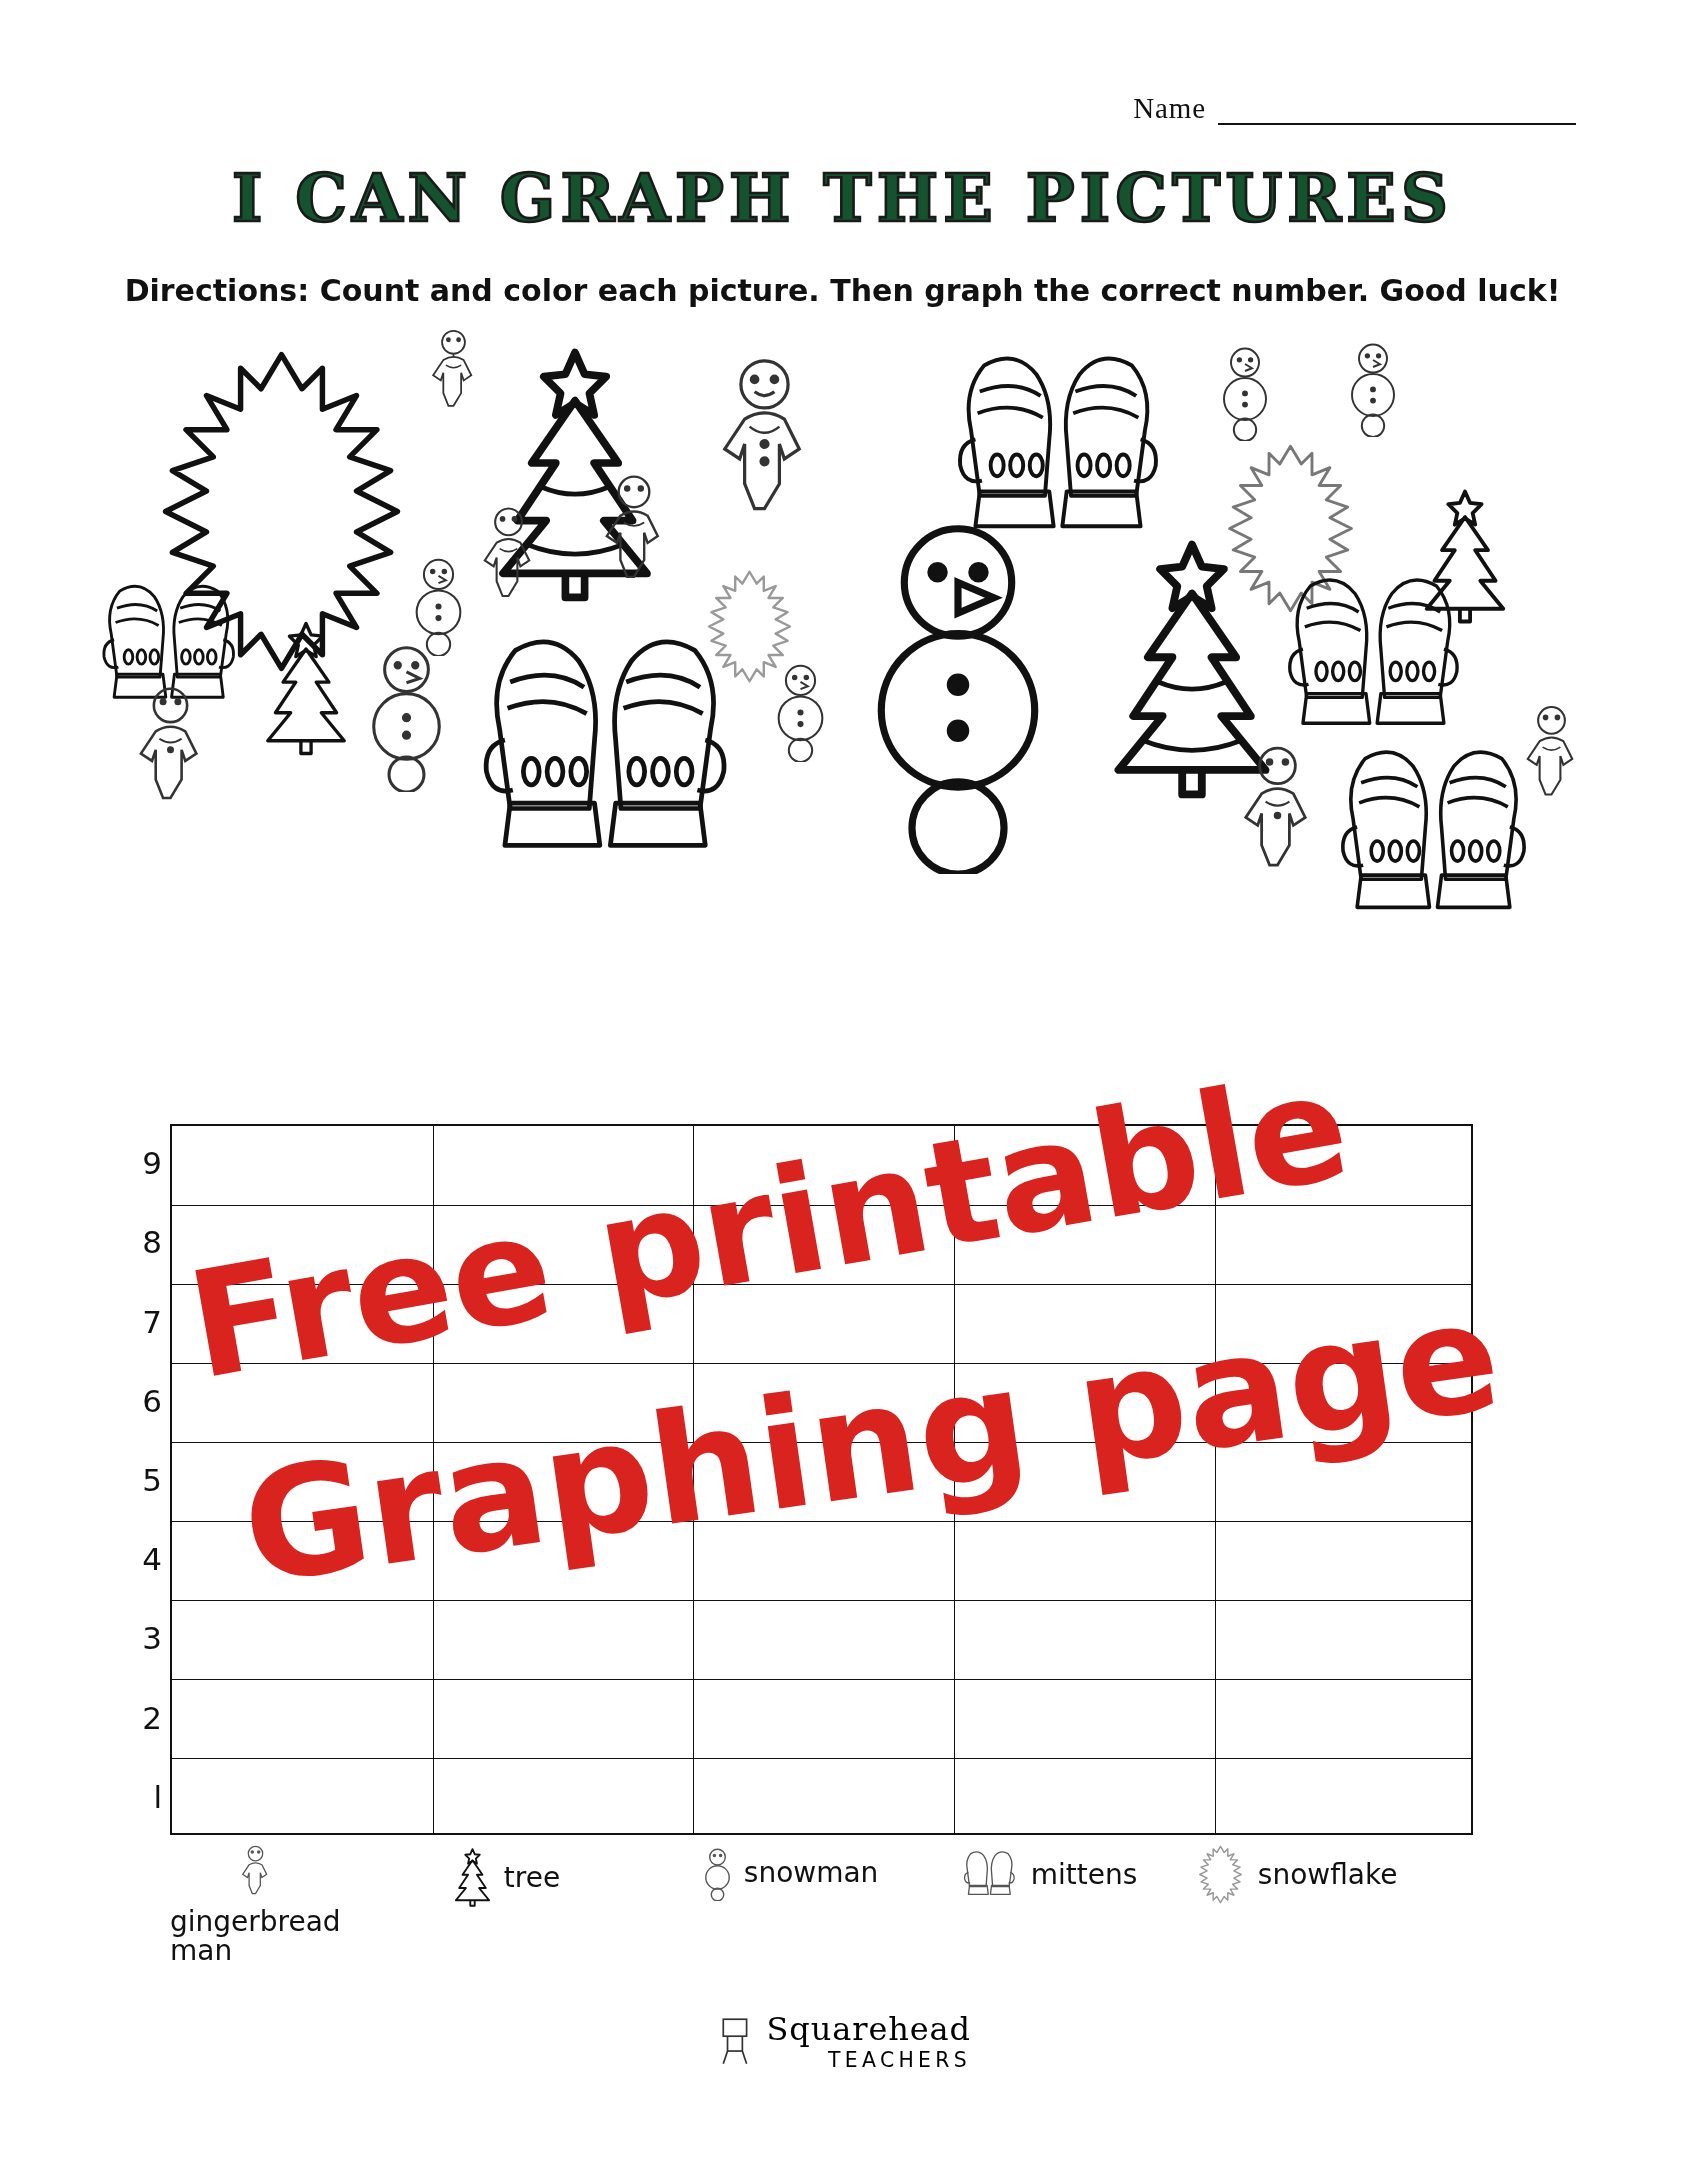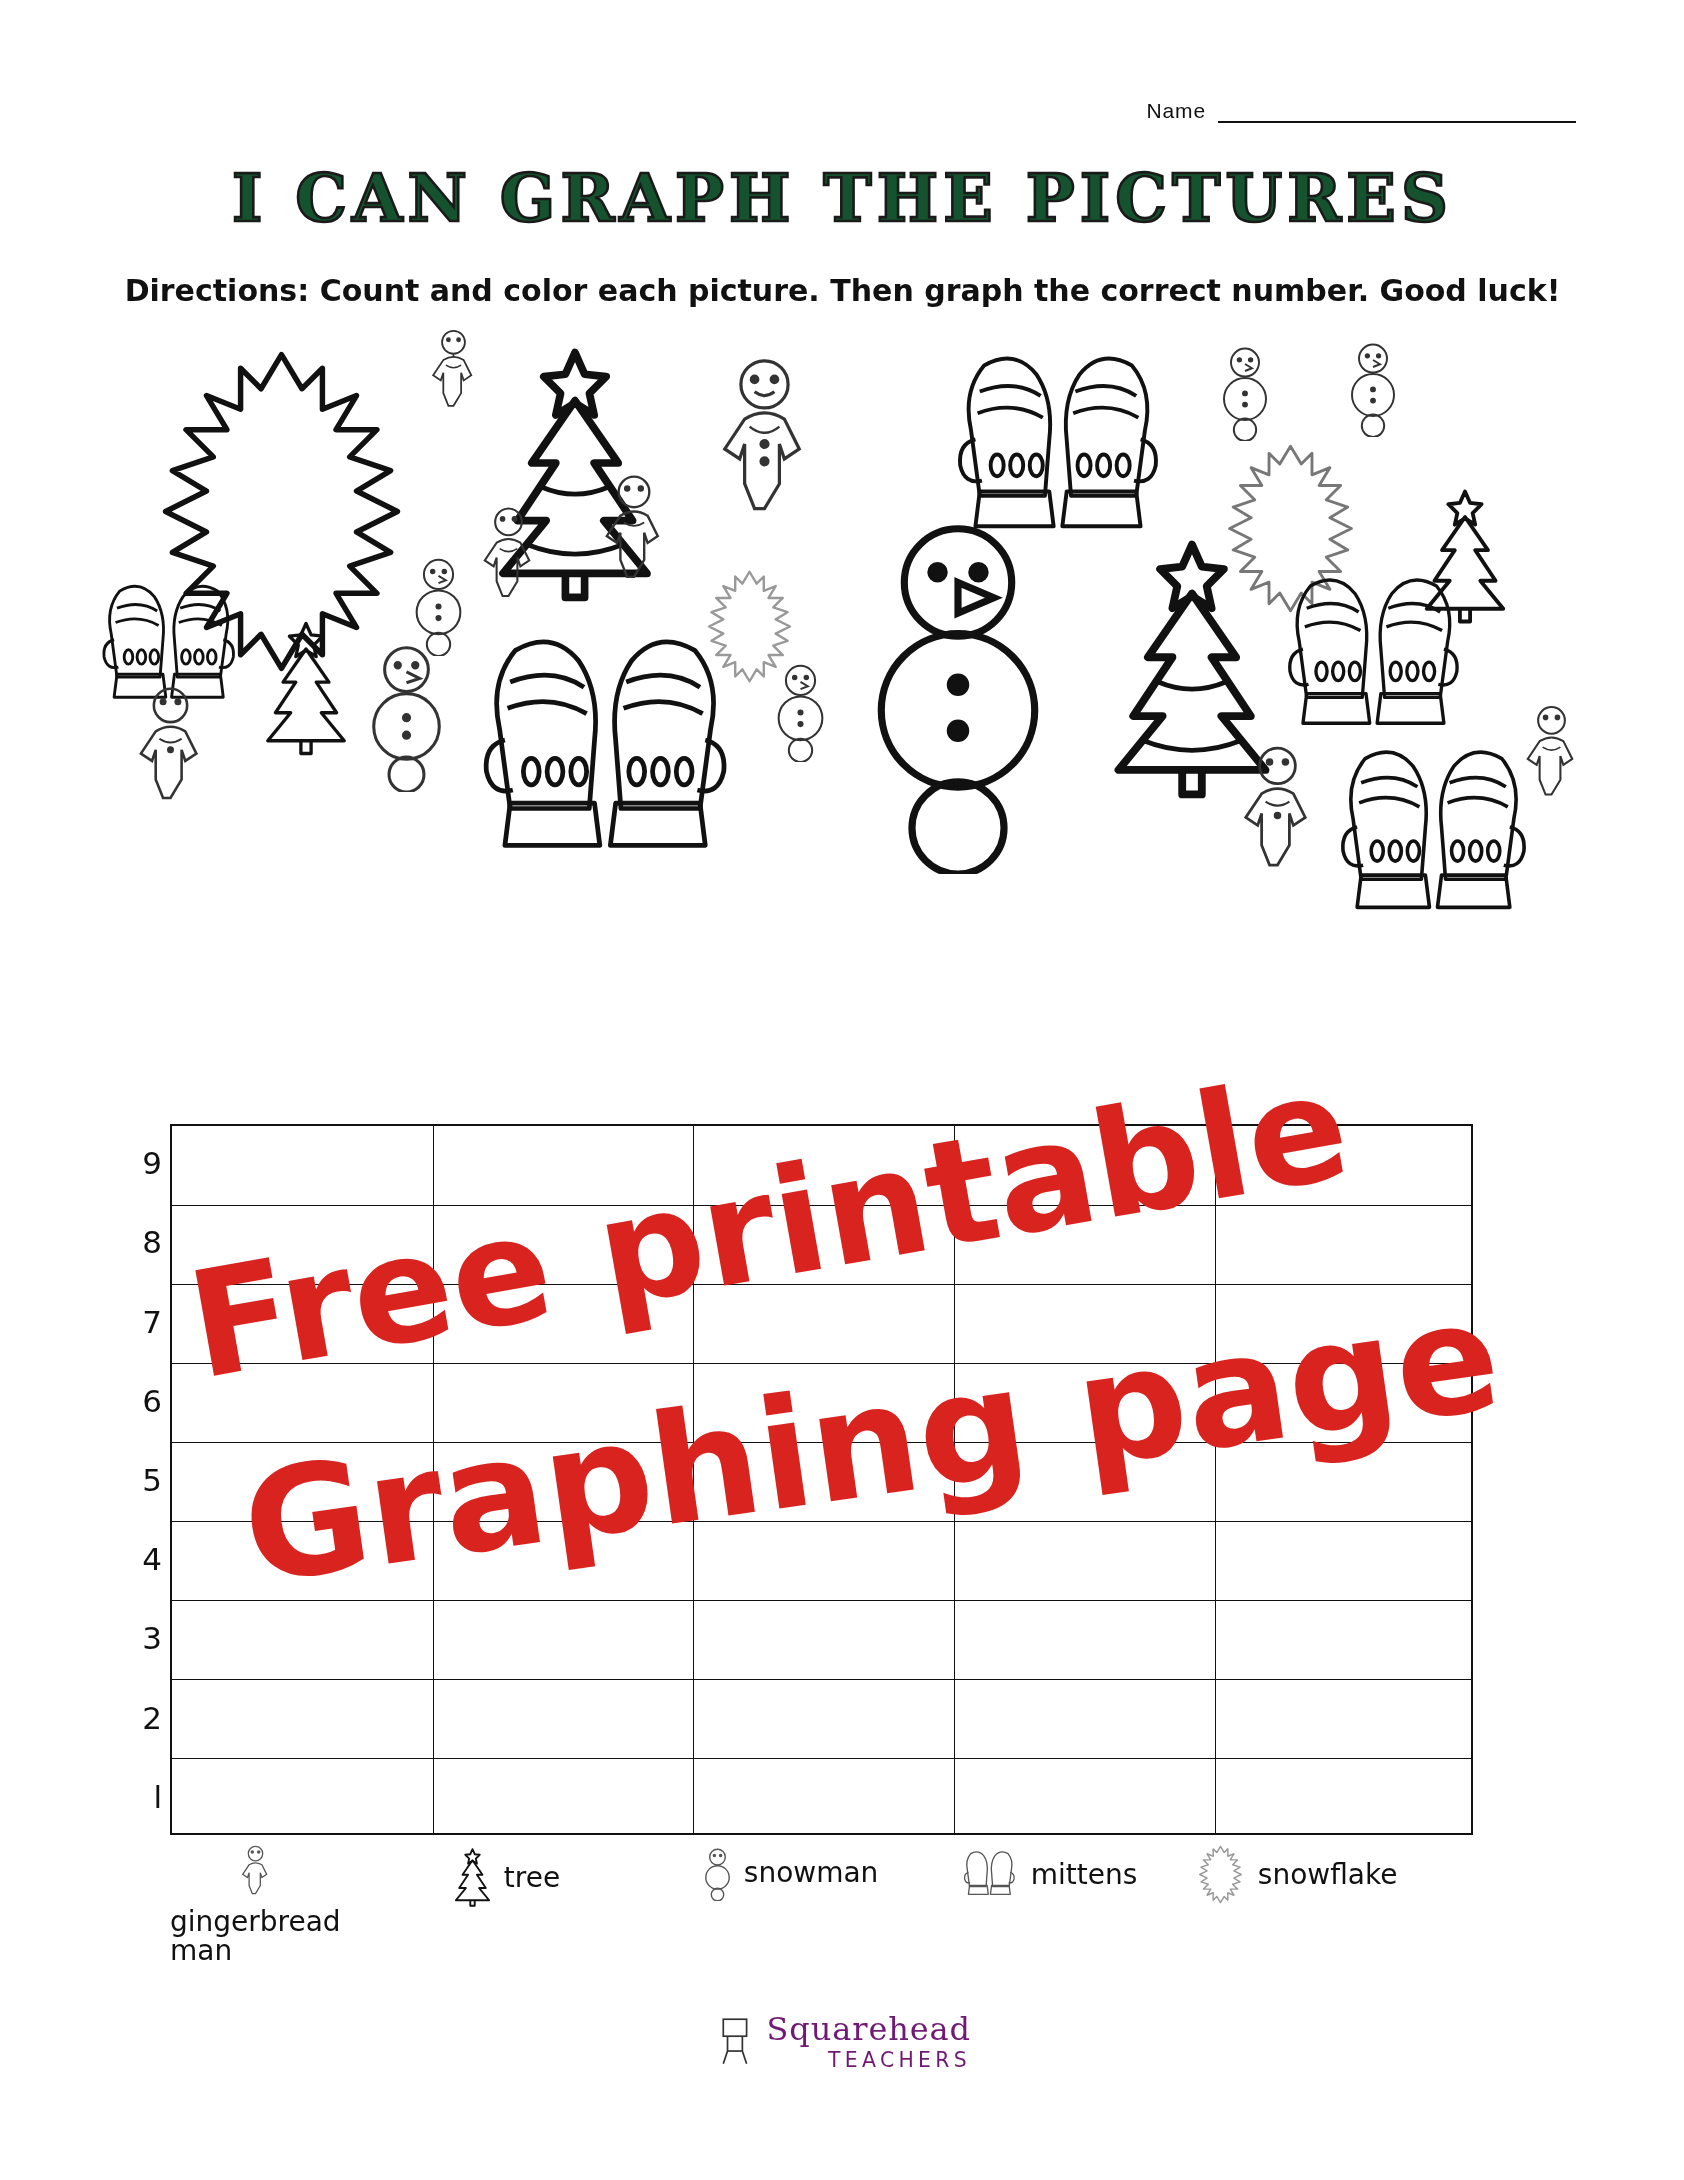--- a/index.html
+++ b/index.html
@@ -26,9 +26,9 @@
     gap: 12px;
   }
   .name-label {
-    font-size: 21px;
+    font-size: 29px;
     letter-spacing: 0.9px;
-    font-family: Liberation Sans, sans-serif;
+    font-family: Liberation Serif, serif;
   }
   .name-blank {
     width: 358px;

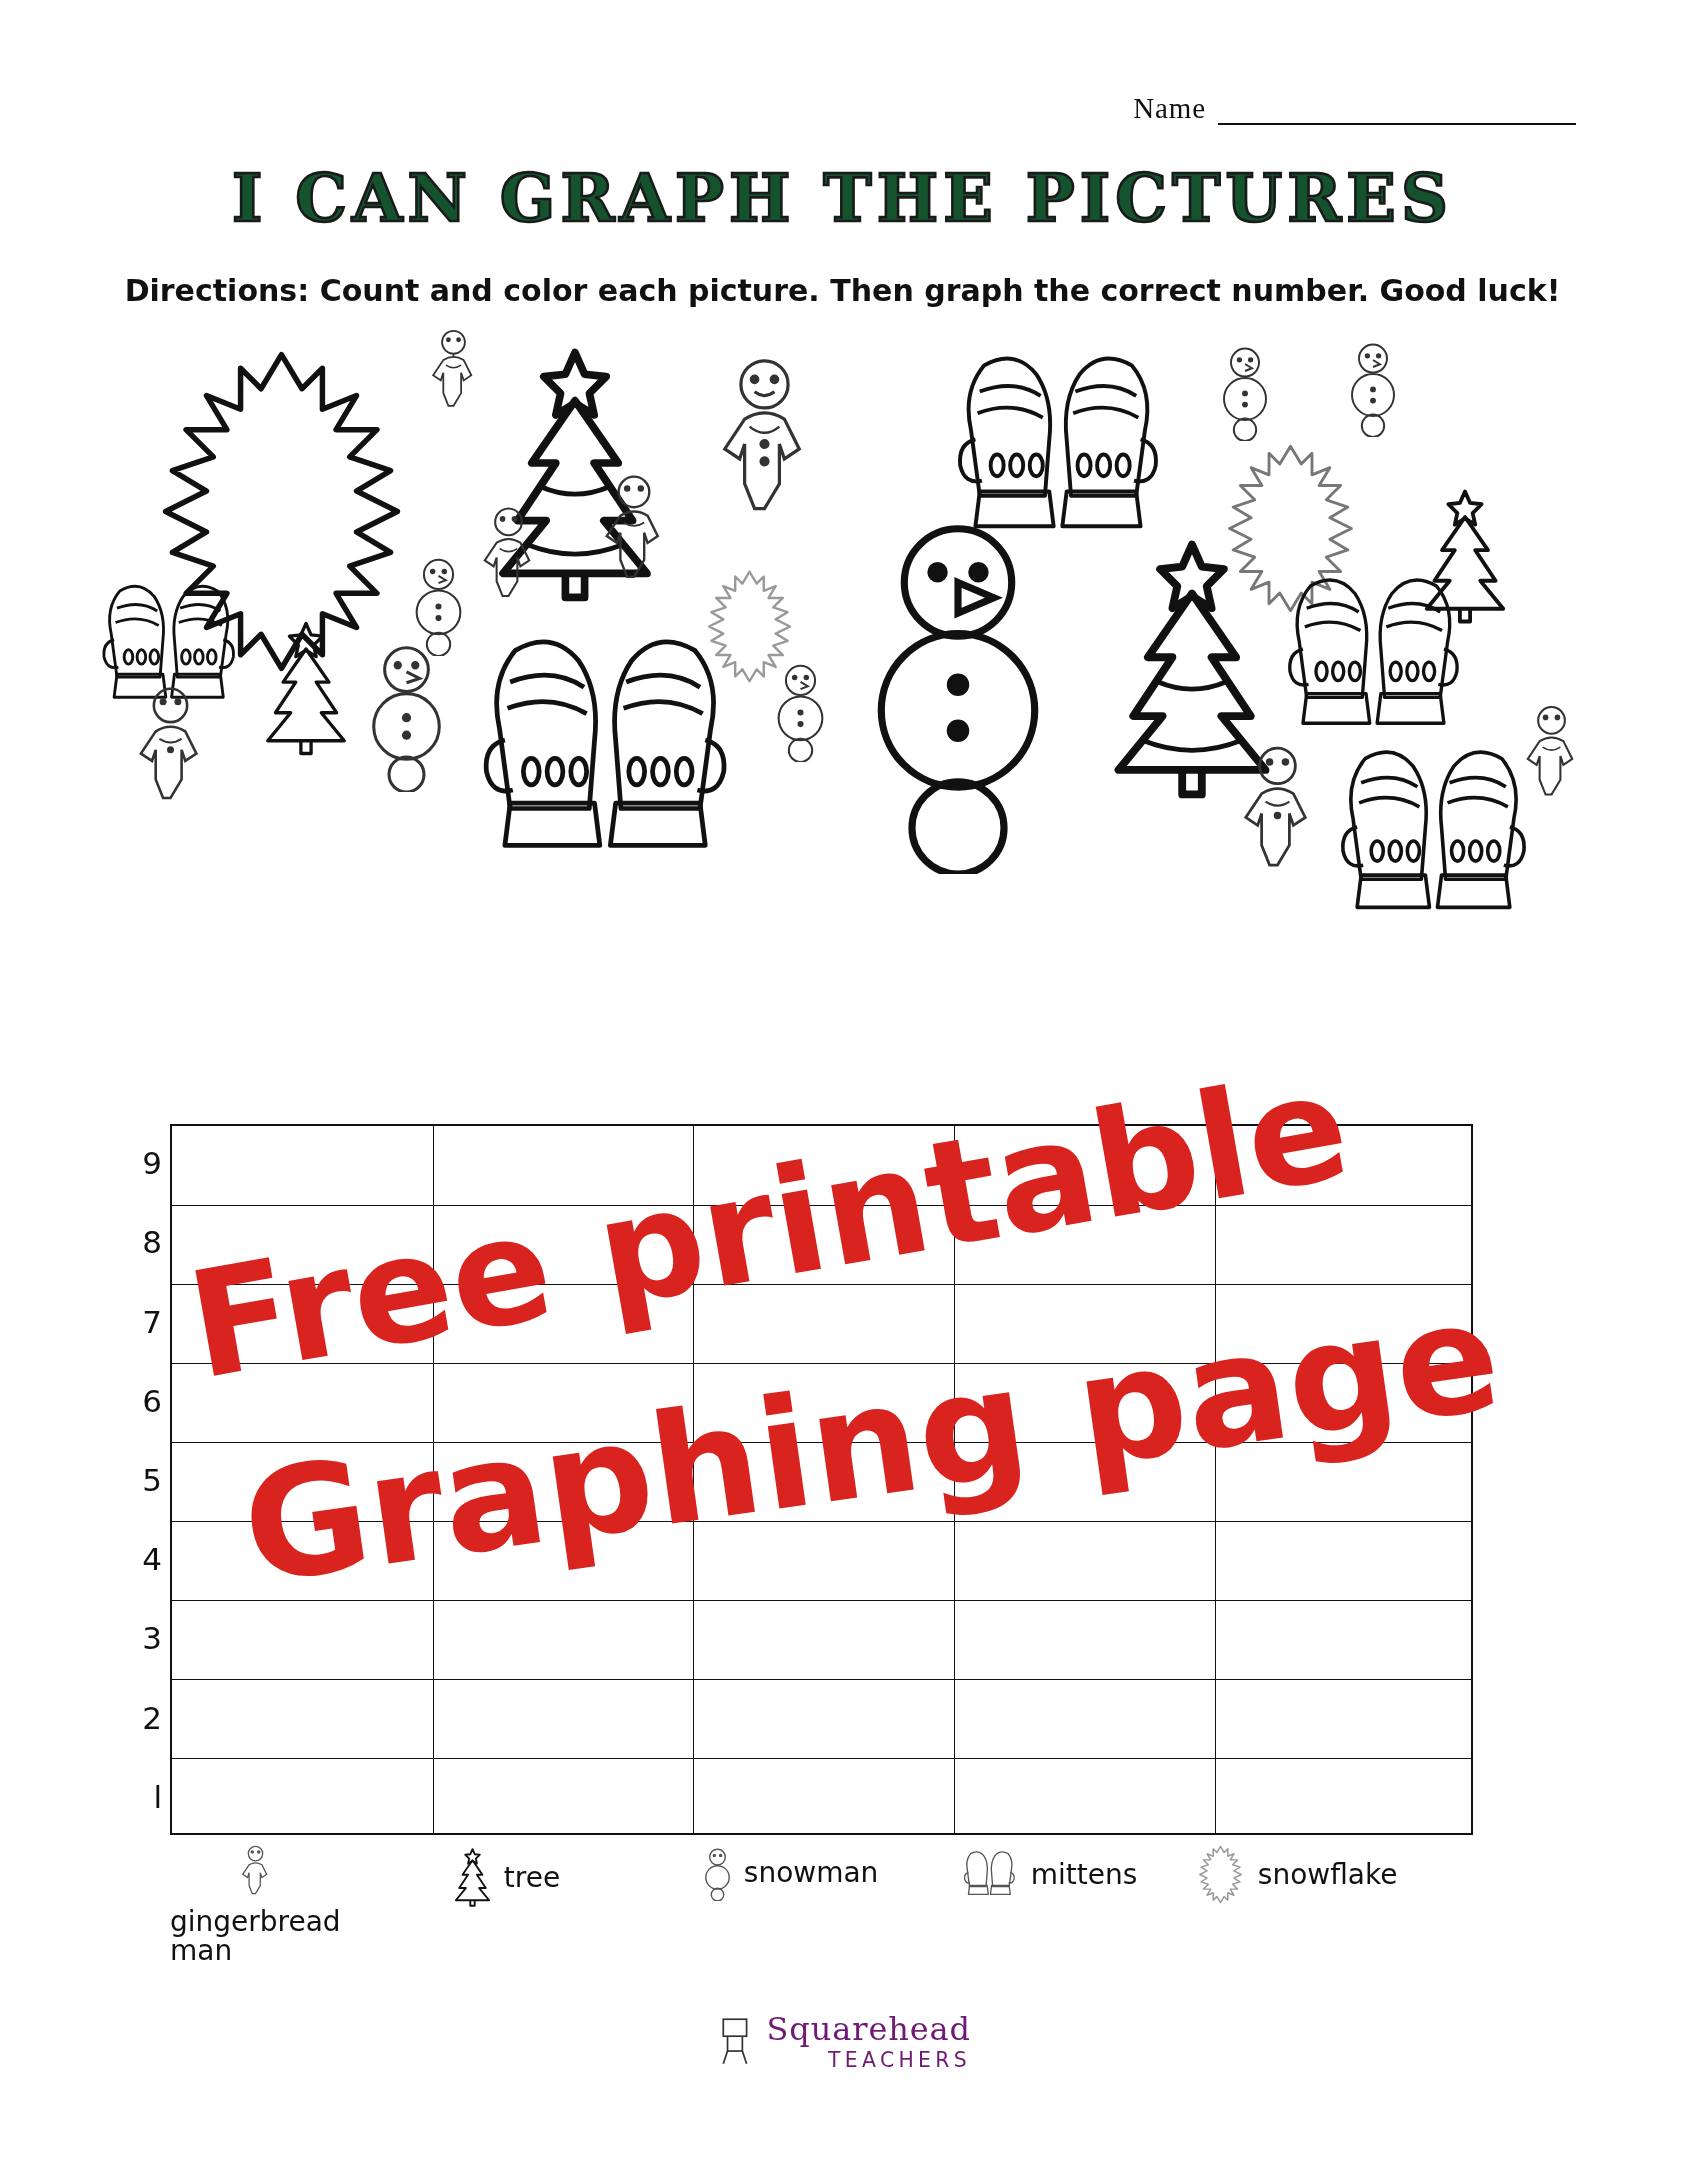--- a/index.html
+++ b/index.html
@@ -192,7 +192,7 @@
     align-items: center;
     gap: 8.5px;
     font-family: "DejaVu Serif", serif;
-    color: #701a75;
+    color: #000000;
   }
   .footer-brand {
     font-size: 32px;

